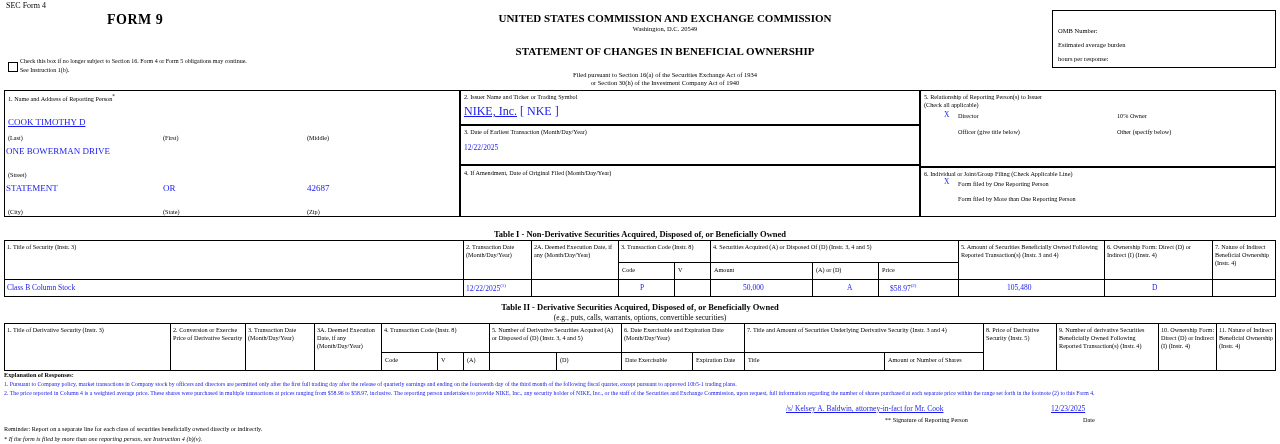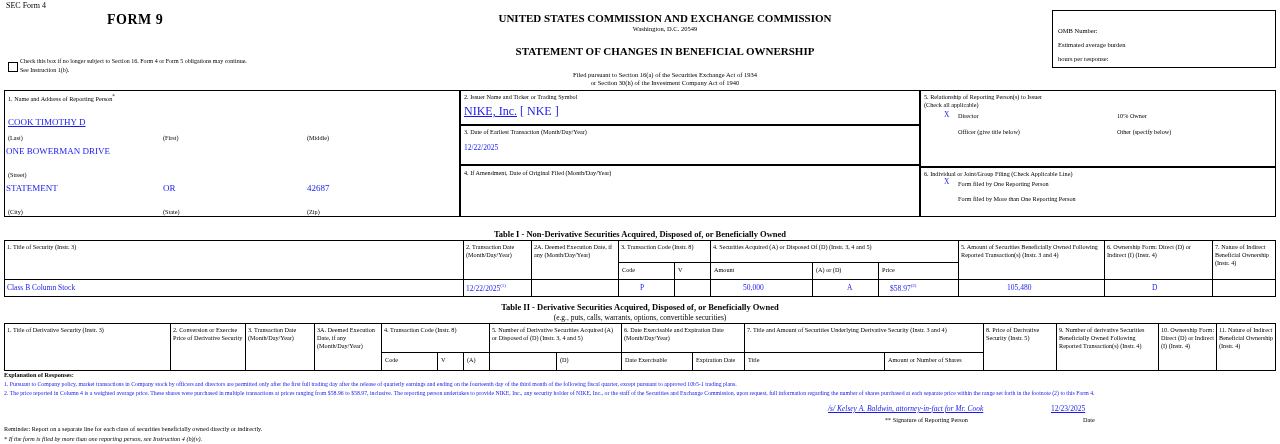--- a/index.html
+++ b/index.html
@@ -204,7 +204,7 @@
   <div class="expl-line" style="top:381px;width:1270px;">1. Pursuant to Company policy, market transactions in Company stock by officers and directors are permitted only after the first full trading day after the release of quarterly earnings and ending on the fourteenth day of the third month of the following fiscal quarter, except pursuant to approved 10b5-1 trading plans.</div>
   <div class="expl-line" style="top:390px;width:1270px;">2. The price reported in Column 4 is a weighted average price. These shares were purchased in multiple transactions at prices ranging from $58.96 to $58.97, inclusive. The reporting person undertakes to provide NIKE, Inc., any security holder of NIKE, Inc., or the staff of the Securities and Exchange Commission, upon request, full information regarding the number of shares purchased at each separate price within the range set forth in the footnote (2) to this Form 4.</div>
 
-  <div class="sig blue ul" style="left:828px;top:404px;font-style:italic;">/s/ Kelsey A. Baldwin, attorney-in-fact for Mr. Cook</div>
+  <div class="sig blue ul" style="left:786px;top:404px;">/s/ Kelsey A. Baldwin, attorney-in-fact for Mr. Cook</div>
   <div class="sig blue ul" style="left:1051px;top:404px;">12/23/2025</div>
   <div class="sig" style="left:885px;top:416px;font-size:6.2px;">** Signature of Reporting Person</div>
   <div class="sig" style="left:1083px;top:416px;font-size:6.2px;">Date</div>

